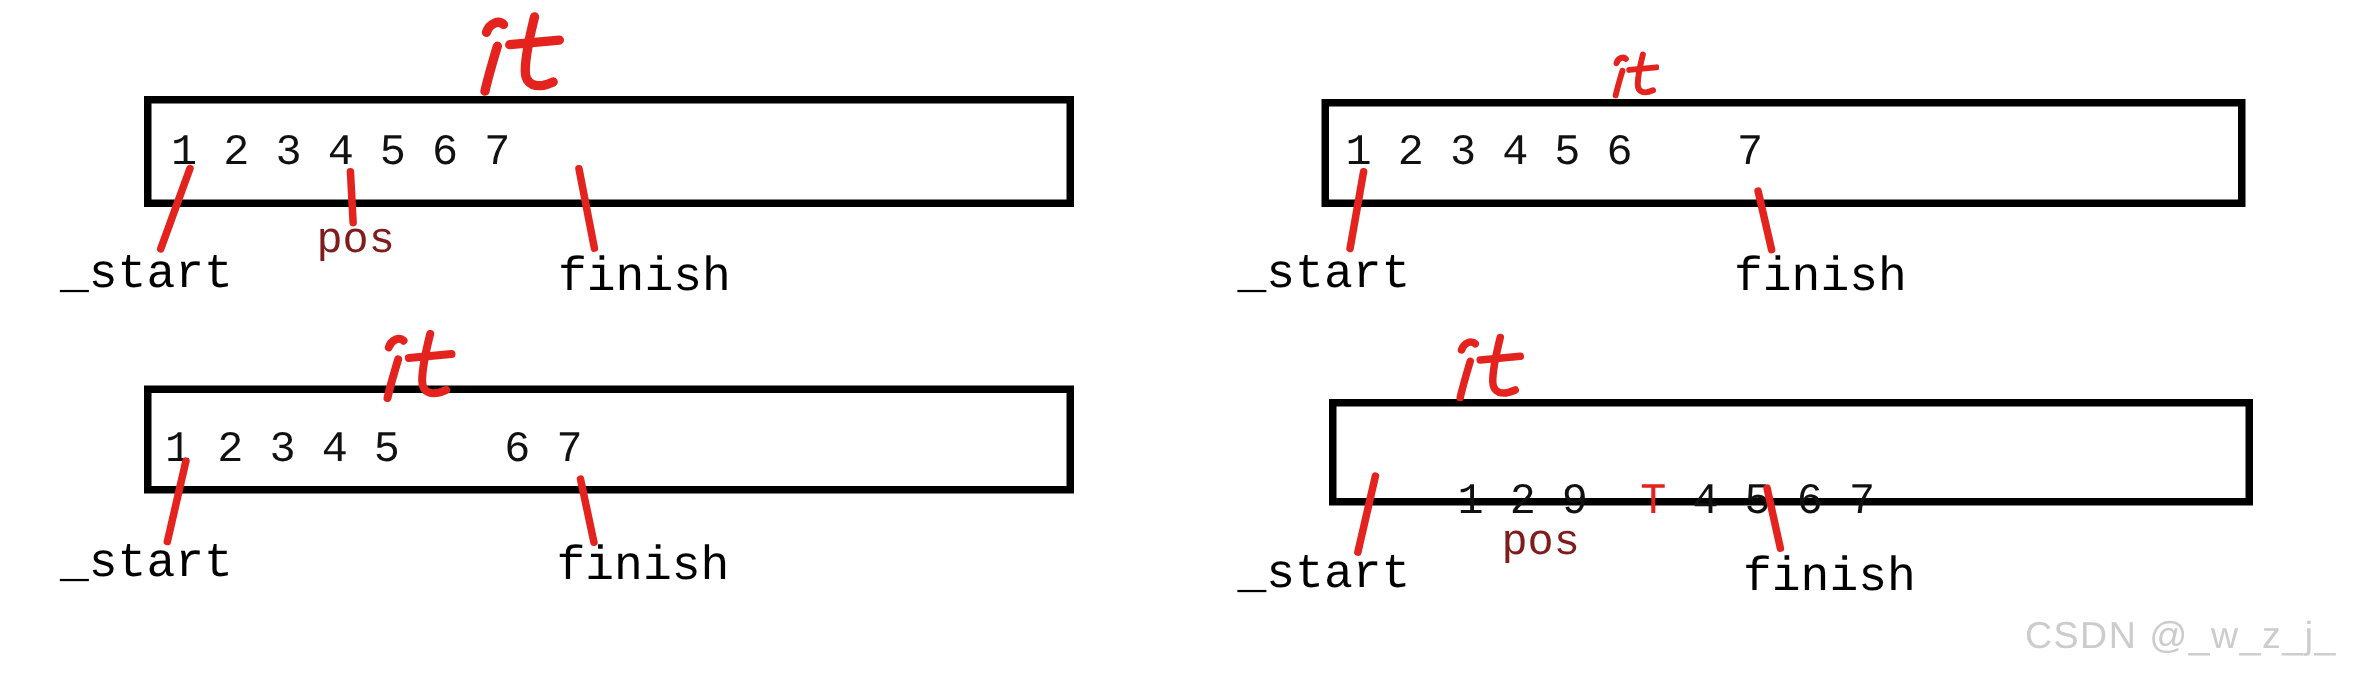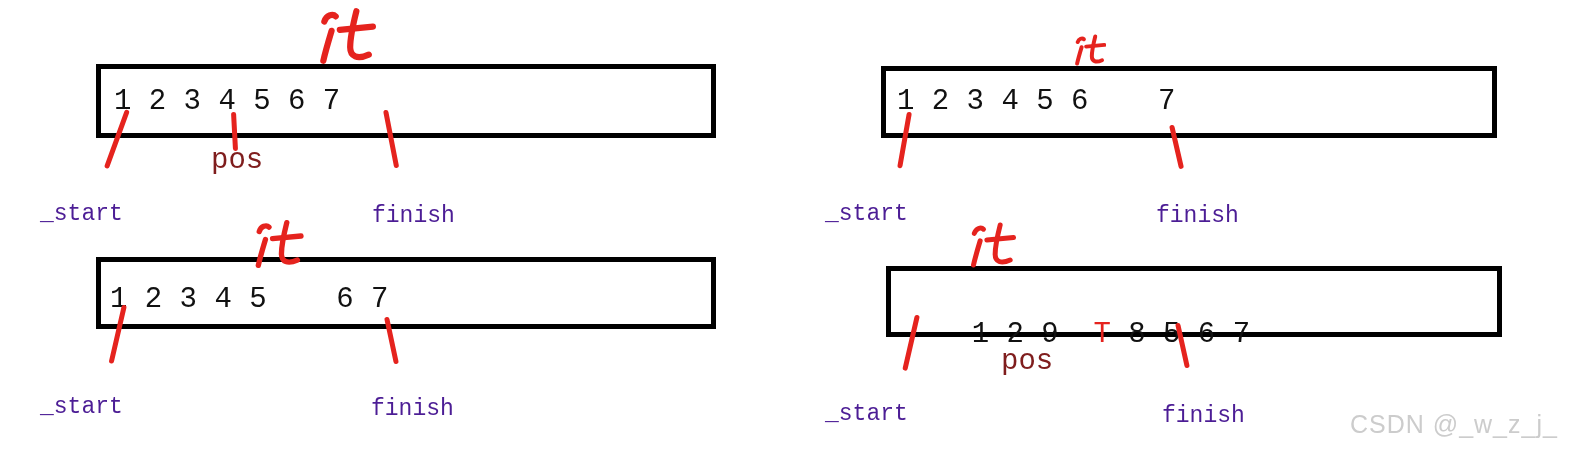--- a/index.html
+++ b/index.html
@@ -8,7 +8,7 @@
   .vec-box{position:absolute;border:5px solid #000;background:#fff;box-sizing:border-box;}
   .cells{position:absolute;font-size:29px;line-height:29px;color:#111;white-space:pre;}
   .cells .inserted{color:#e5231e;}
-  .lbl{position:absolute;font-size:23px;line-height:29px;color:#4c1d95;white-space:pre;margin-top:32px;}
+  .lbl{position:absolute;font-size:32px;line-height:29px;color:#000000;white-space:pre;}
   .pos-lbl{position:absolute;font-size:29px;line-height:29px;color:#7f1d1d;white-space:pre;}
   .ptr{position:absolute;width:5px;background:#e5231e;border-radius:3px;transform-origin:50% 0;}
   .it-note{position:absolute;}

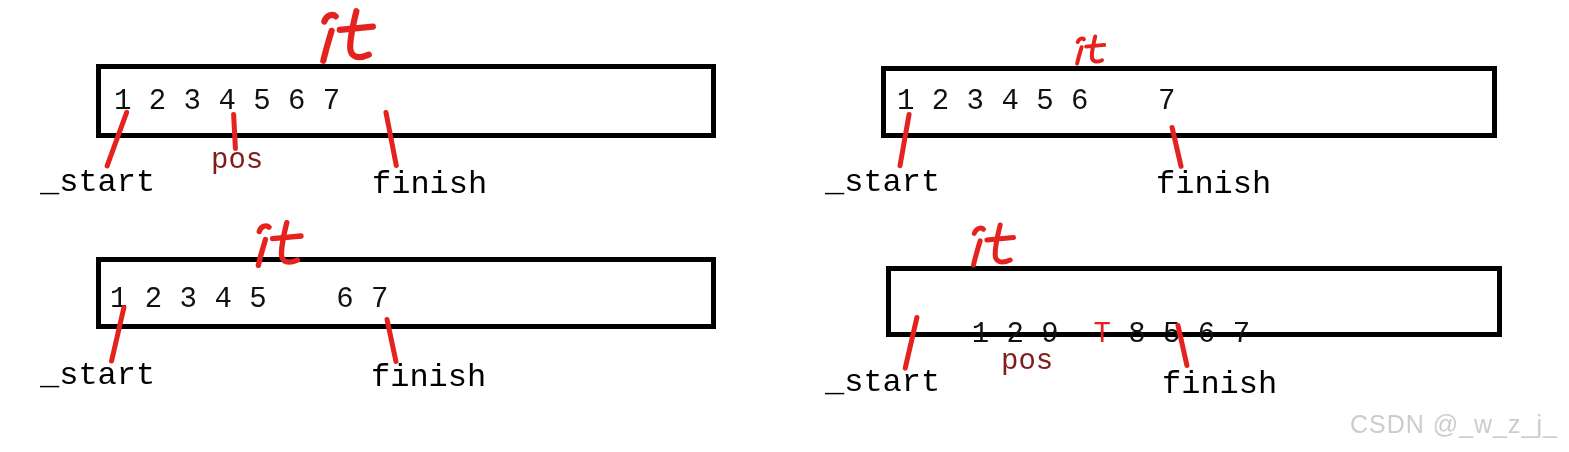--- a/index.html
+++ b/index.html
@@ -80,7 +80,7 @@
 
   <div class="vec-box" style="left:886px;top:266px;width:616px;height:71px;"></div>
   <div class="cells" style="left:902px;top:291px;">
-    <span>1 2 9  </span><span class="inserted">T</span><span> 8 5 6 7</span>
+    <span>1 2 9  </span><span class="inserted">T</span><span> 4 5 6 7</span>
   </div>
   <div class="it-note" style="left:966px;top:222px;">
     <svg width="50" height="46" viewBox="0 0 60 54" aria-hidden="true">

